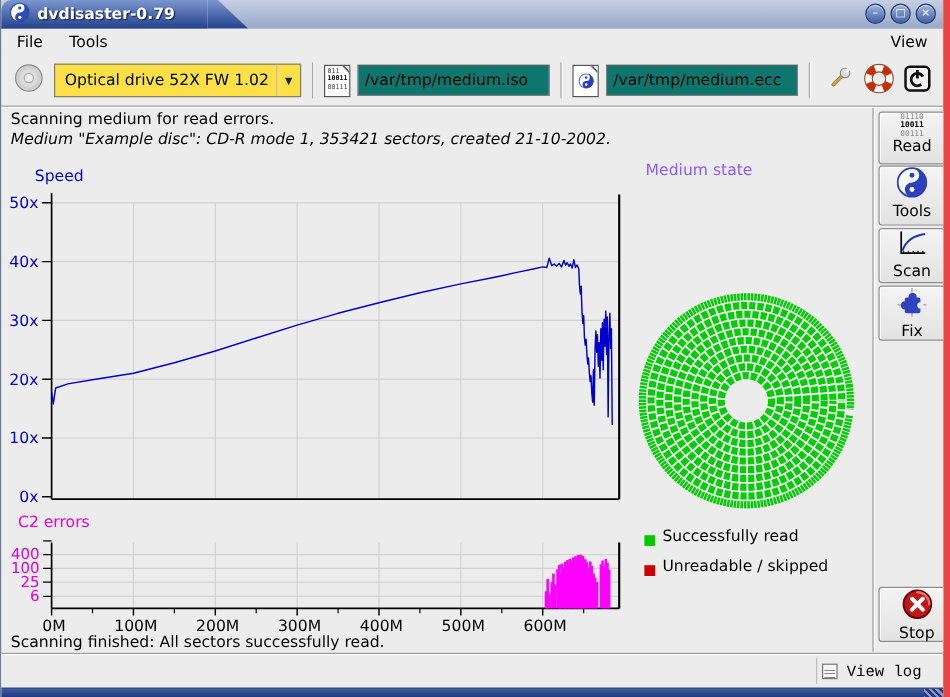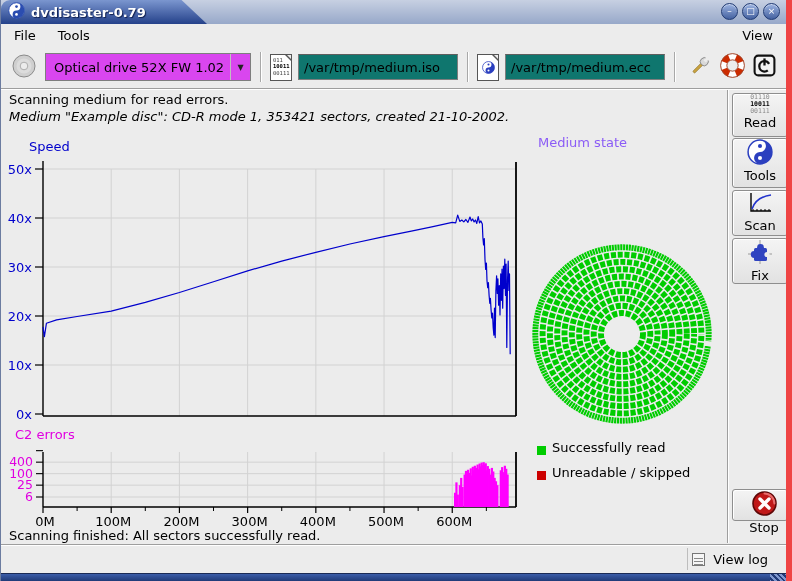--- a/index.html
+++ b/index.html
@@ -37,7 +37,7 @@
     border-bottom:1px solid #9e9e9e; box-shadow:0 1px 0 #fff; }
   .tb-sep { width:1px; height:30px; background:#a8a8a8; box-shadow:1px 0 0 #fff; margin:0 9px; }
   .drive-btn { width:30px; height:30px; display:flex; align-items:center; justify-content:center; }
-  .combo { margin-left:6px; width:206px; height:28px; background:#d946ef;
+  .combo { margin-left:6px; width:206px; height:28px; background:#fde047;
     border:1px solid #7e7e7e; display:flex; align-items:center; }
   .combo-text { flex:1; padding:0 8px; white-space:nowrap; overflow:hidden; }
   .combo-arrow { width:20px; height:100%; border-left:1px solid #c0c0c0;

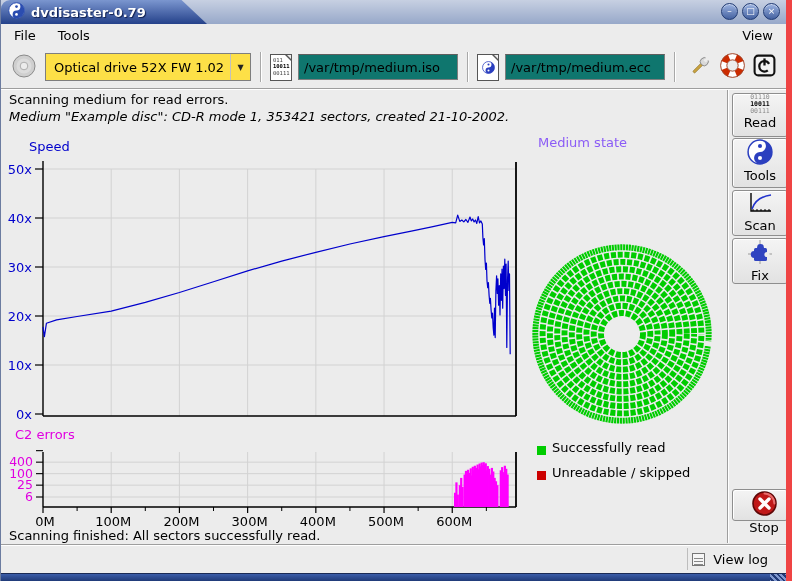--- a/index.html
+++ b/index.html
@@ -81,7 +81,7 @@
   .btn-scan   { top:100px; height:46px; }
   .btn-fix    { top:148px; height:46px; }
   .btn-verify { top:196px; height:46px; }
-  .btn-stop   { top:399px; height:32px;padding-left:8px; }
+  .btn-stop   { top:399px; height:46px;padding-left:8px; }
   .read-lines { text-align:center; }
   .read-lines .bin-line { font-size:6.5px; line-height:7px; color:#8a8a8a; }
   .read-lines .bin-line.bold { color:#000; }

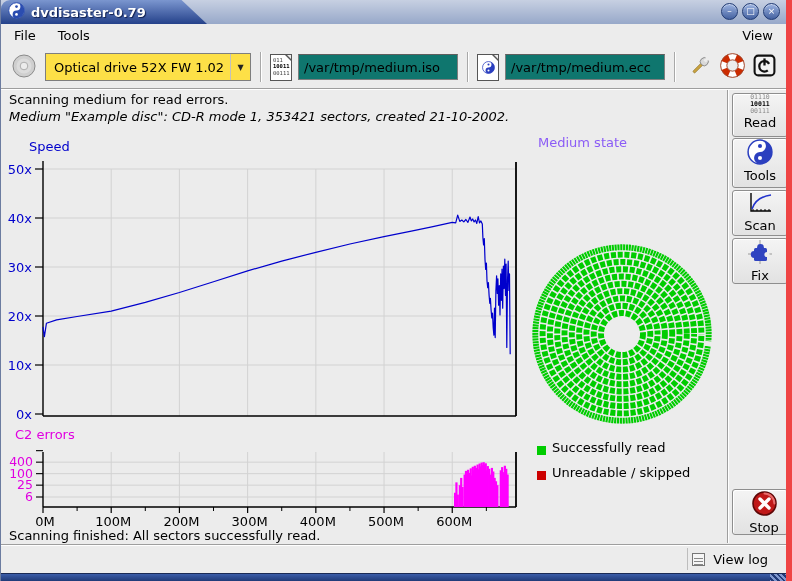--- a/index.html
+++ b/index.html
@@ -96,7 +96,7 @@
     border-top:1px solid #9e9e9e; box-shadow:inset 0 1px 0 #fff; background:#ececec; }
   .viewlog { position:absolute; right:14px; top:3px; height:22px;
     display:flex; align-items:center; gap:8px; padding:0 4px;
-    border-left:1px solid #bdbdbd; }
+    border-left:1px solid #bdbdbd;font-family:Liberation Mono, monospace; }
   .viewlog-icon { width:13px; height:13px; border:1px solid #777; background:#f6f6f6;
     background-image:repeating-linear-gradient(#f6f6f6 0 2px, #888 2px 3px); background-size:9px 100%;
     background-position:1px 2px; background-repeat:no-repeat; }

